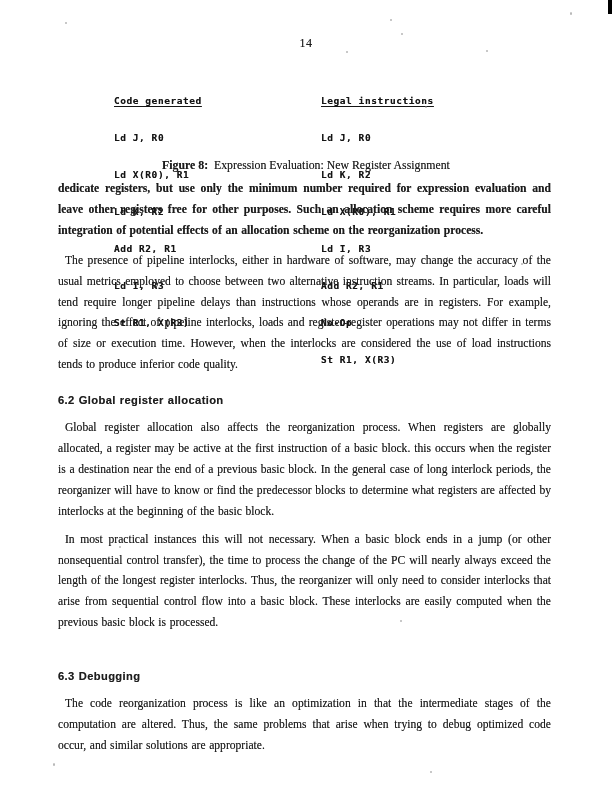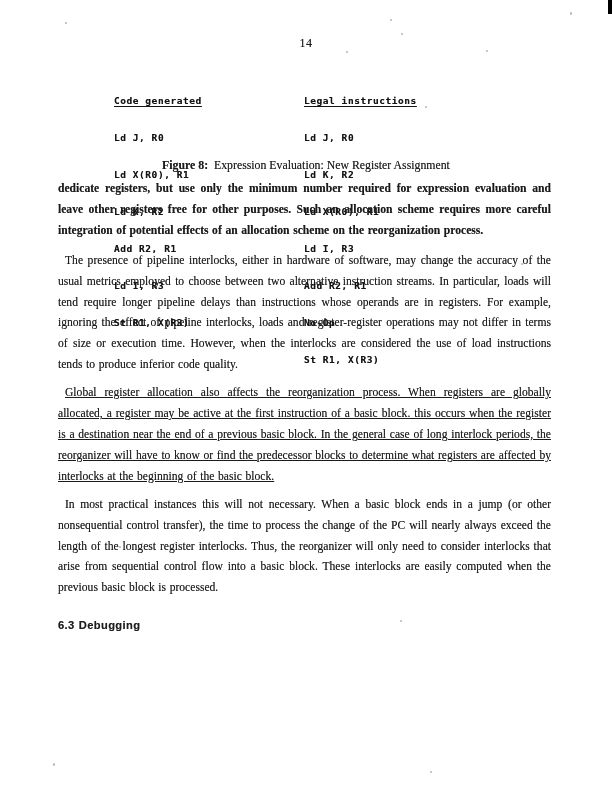--- a/index.html
+++ b/index.html
@@ -33,7 +33,7 @@
     white-space: pre;
   }
   #code-left  { left: 114px;  }
-  #code-right { left: 304px; }
+  #code-right { left: 321px; }
   .codehdr {
     text-decoration: underline;
     text-underline-offset: 2px;

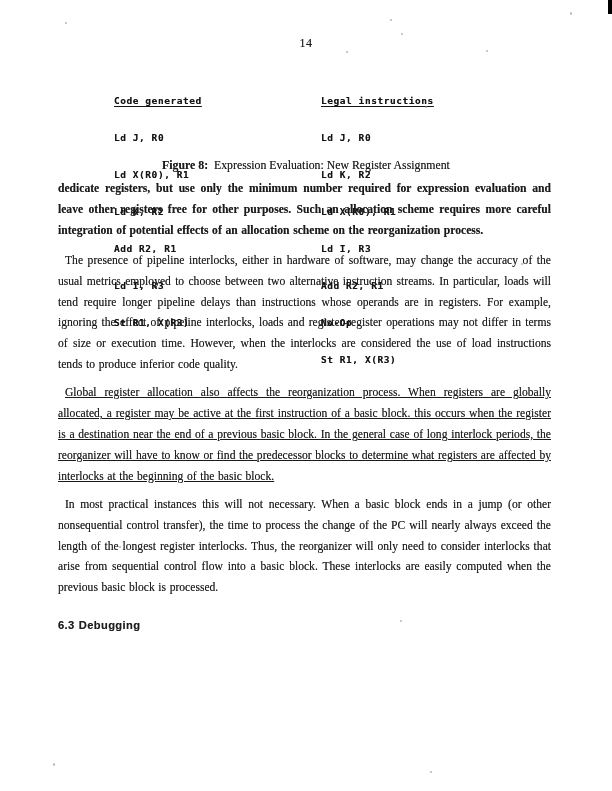--- a/index.html
+++ b/index.html
@@ -122,6 +122,7 @@
     <p class="noindent">dedicate registers, but use only the minimum number required for expression evaluation and leave other registers free for other purposes.  Such an allocation scheme requires more careful integration of potential effects of an allocation scheme on the reorganization process.</p>
     <p class="mt-p2">The presence of pipeline interlocks, either in hardware of software, may change the accuracy of the usual metrics employed to choose between two alternative instruction streams. In particular, loads will tend require longer pipeline delays than instructions whose operands are in registers.  For example, ignoring the effect of pipeline interlocks, loads and register-register operations may not differ in terms of size or execution time. However, when the interlocks are considered the use of load instructions tends to produce inferior code quality.</p>
 
+    <h2 class="h2 mt-h62">6.2 Global register allocation</h2>
     <p class="mt-pa">Global register allocation also affects the reorganization process. When registers are globally allocated, a register may be active at the first instruction of a basic block. this occurs when the register is a destination near the end of a previous basic block.  In the general case of long interlock periods, the reorganizer will have to know or find the predecessor blocks to determine what registers are affected by interlocks at the beginning of the basic block.</p>
     <p class="mt-pb">In most practical instances this will not necessary. When a basic block ends in a jump (or other nonsequential control transfer), the time to process the change of the PC will nearly always exceed the length of the longest register interlocks. Thus, the reorganizer will only need to consider interlocks that arise from sequential control flow into a basic block. These interlocks are easily computed when the previous basic block is processed.</p>
 

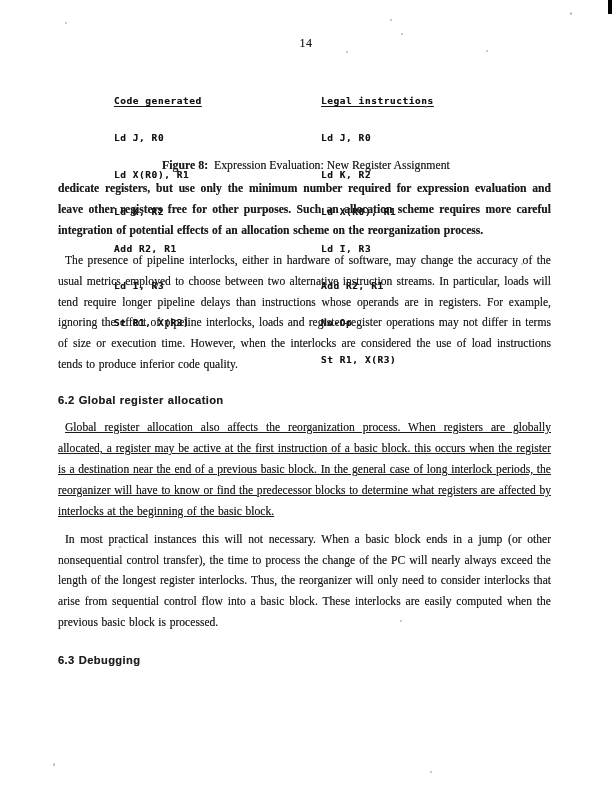--- a/index.html
+++ b/index.html
@@ -59,7 +59,7 @@
   #bodytext p { margin: 0; text-indent: 7px; }
   #bodytext p.noindent { text-indent: 0; font-weight: bold; }
   .mt-p2  { margin-top: 9px  !important; font-family: Liberation Serif, serif; }
-  .mt-pa  { margin-top: 7px  !important; text-decoration: underline; }
+  .mt-pa  { margin-top: 7px  !important; }
   .mt-pb  { margin-top: 7px  !important; }
   .h2 {
     font-family: "Liberation Sans", sans-serif;

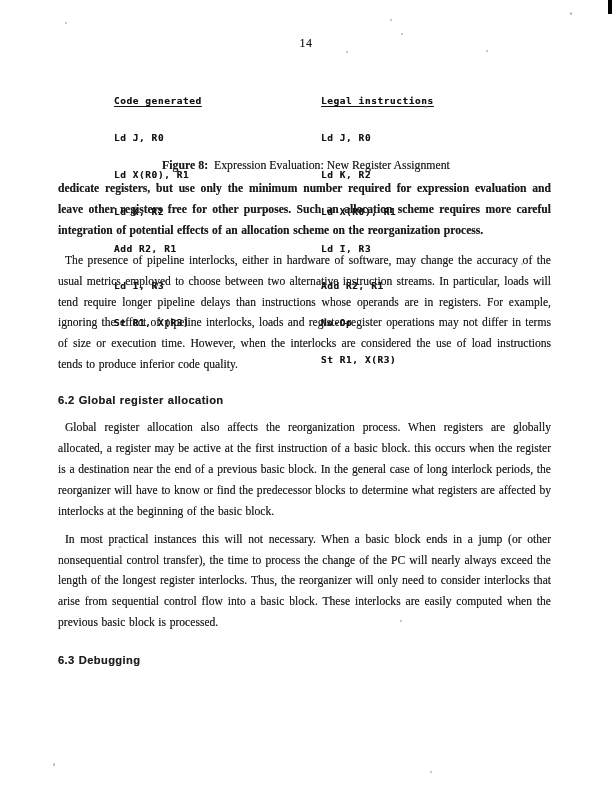--- a/index.html
+++ b/index.html
@@ -71,7 +71,7 @@
     text-align: left;
   }
   .mt-h62 { margin-top: 14px; }
-  .mt-h63 { margin-top: 16px; }
+  .mt-h63 { margin-top: 32px; }
   .edge-mark {
     position: absolute;
     top: 0; right: 0;

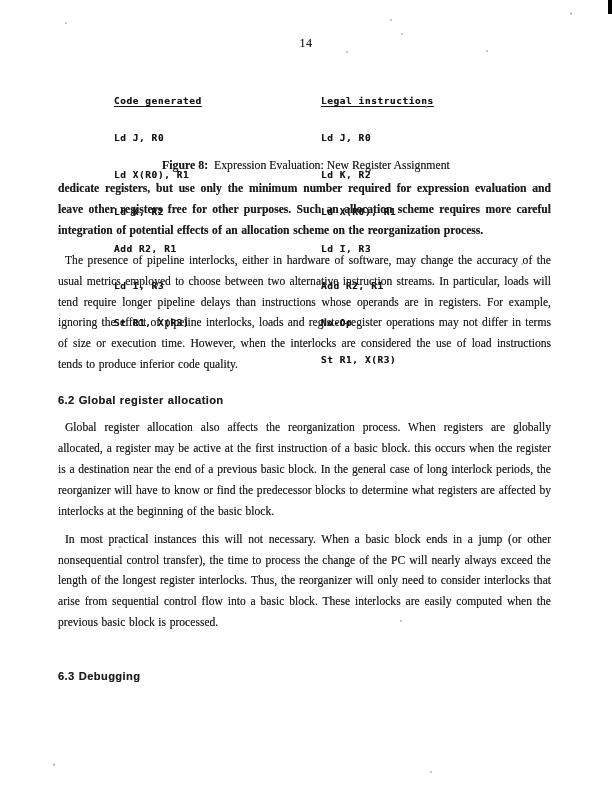--- a/index.html
+++ b/index.html
@@ -127,6 +127,7 @@
     <p class="mt-pb">In most practical instances this will not necessary. When a basic block ends in a jump (or other nonsequential control transfer), the time to process the change of the PC will nearly always exceed the length of the longest register interlocks. Thus, the reorganizer will only need to consider interlocks that arise from sequential control flow into a basic block. These interlocks are easily computed when the previous basic block is processed.</p>
 
     <h2 class="h2 mt-h63">6.3 Debugging</h2>
+    <p class="mt-pa">The code reorganization process is like an optimization in that the intermediate stages of the computation are altered. Thus, the same problems that arise when trying to debug optimized code occur, and similar solutions are appropriate.</p>
   </div>
 
   <div class="edge-mark"></div>

